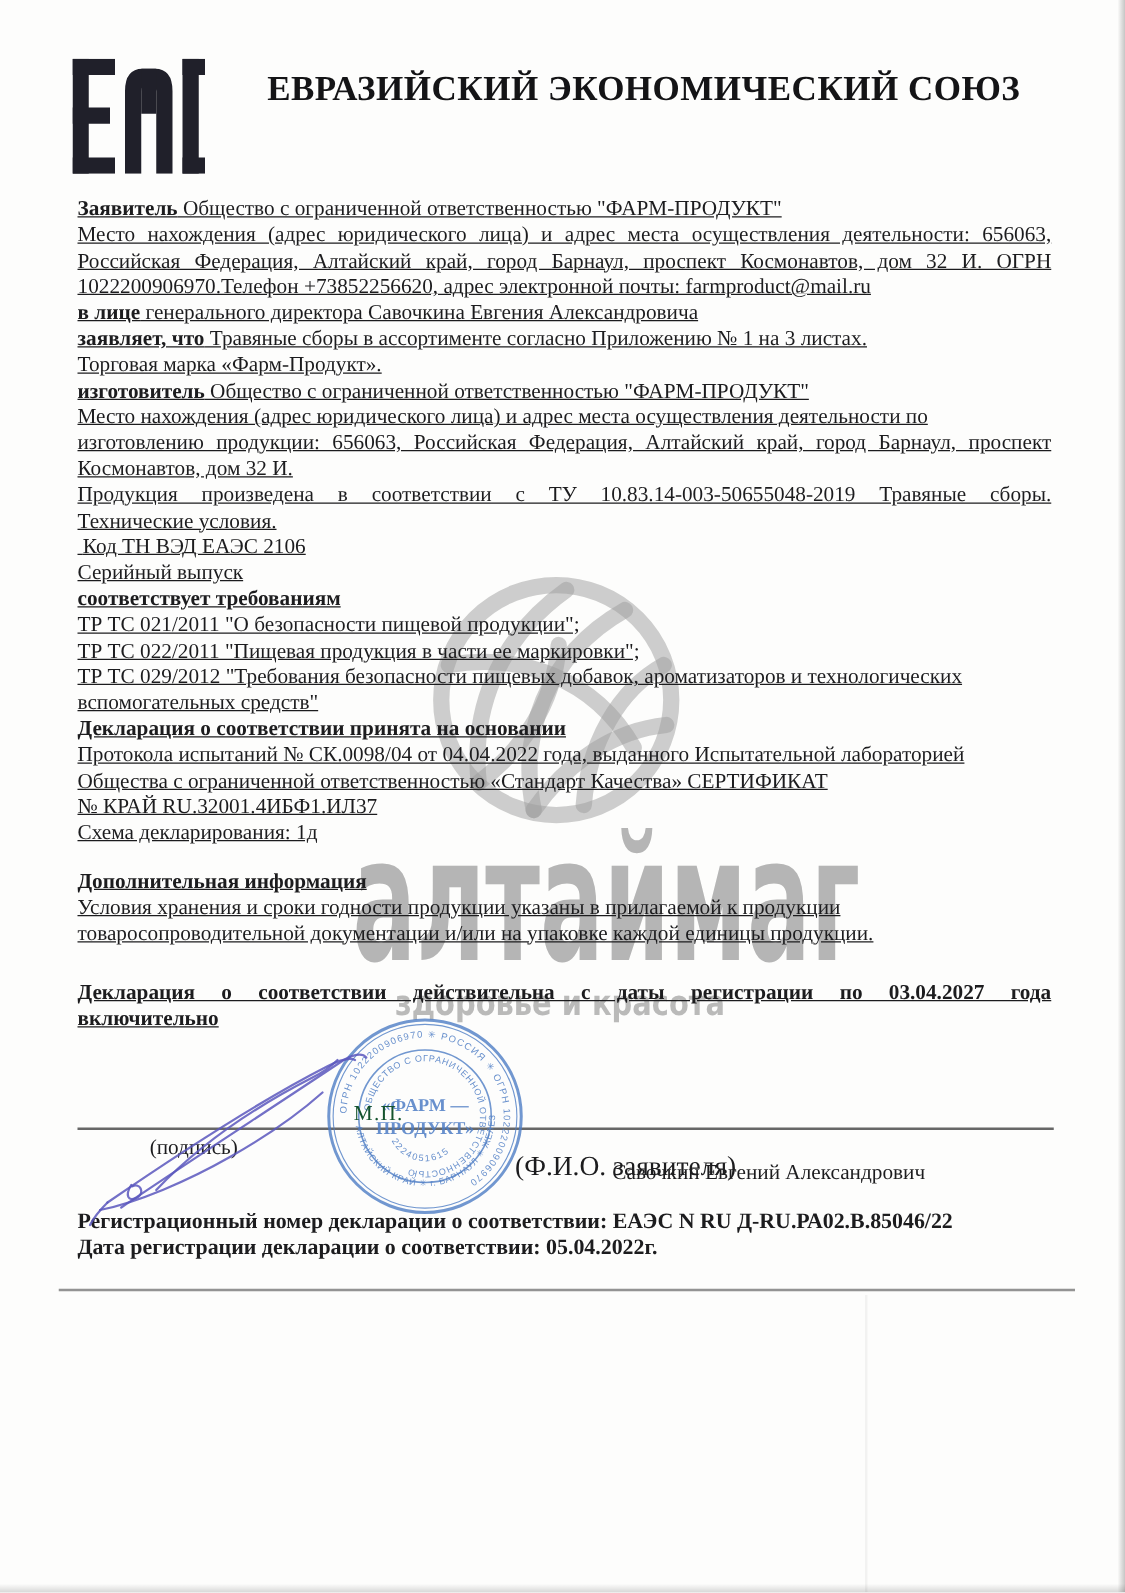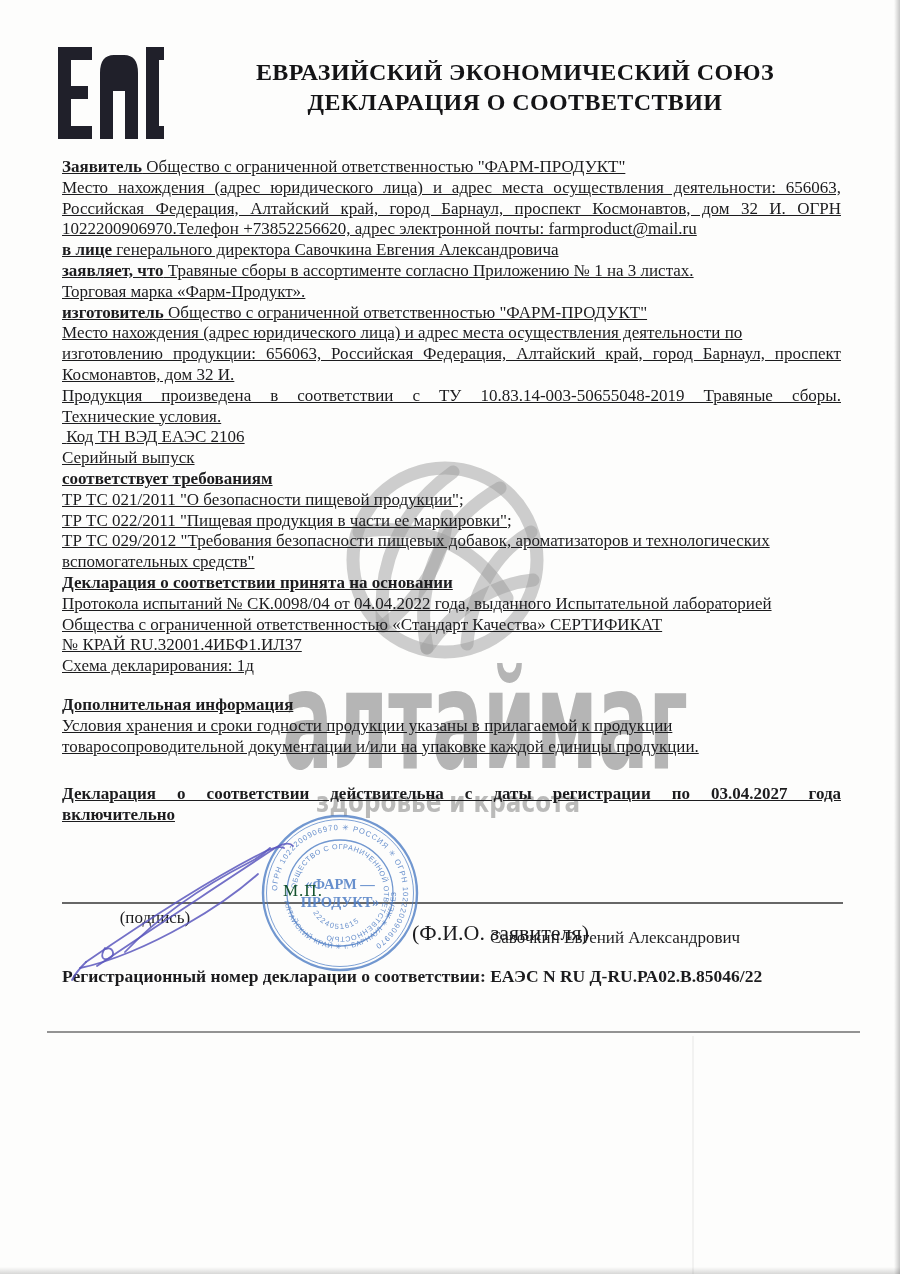--- a/index.html
+++ b/index.html
@@ -18,7 +18,7 @@
   
   .eac{position:absolute;left:58px;top:47px;}
   .title{position:absolute;left:205px;top:57px;width:620px;text-align:center;
-    font-weight:bold;font-size:24px;line-height:30px;letter-spacing:0.4px;color:#141416;}
+    font-weight:bold;font-size:28px;line-height:30px;letter-spacing:0.4px;color:#141416;}
   
   .wm{position:absolute;left:0;top:0;width:900px;height:1274px;z-index:1;pointer-events:none;}
   

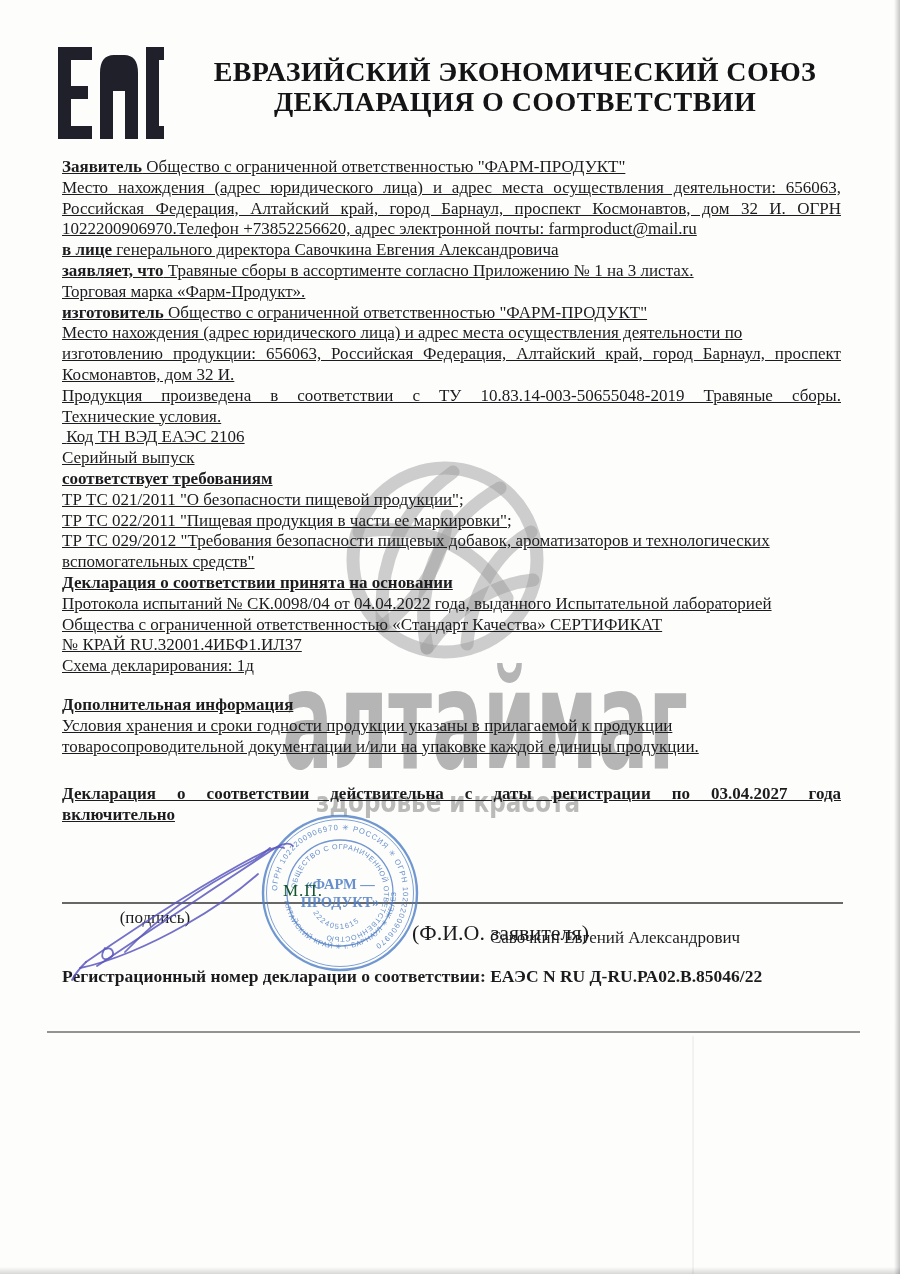--- a/index.html
+++ b/index.html
@@ -81,7 +81,6 @@
 
   <div class="title">
     <div>ЕВРАЗИЙСКИЙ ЭКОНОМИЧЕСКИЙ СОЮЗ</div>
-    <div>ДЕКЛАРАЦИЯ О СООТВЕТСТВИИ</div>
   </div>
 
   <div class="body-text" id="body-lines">

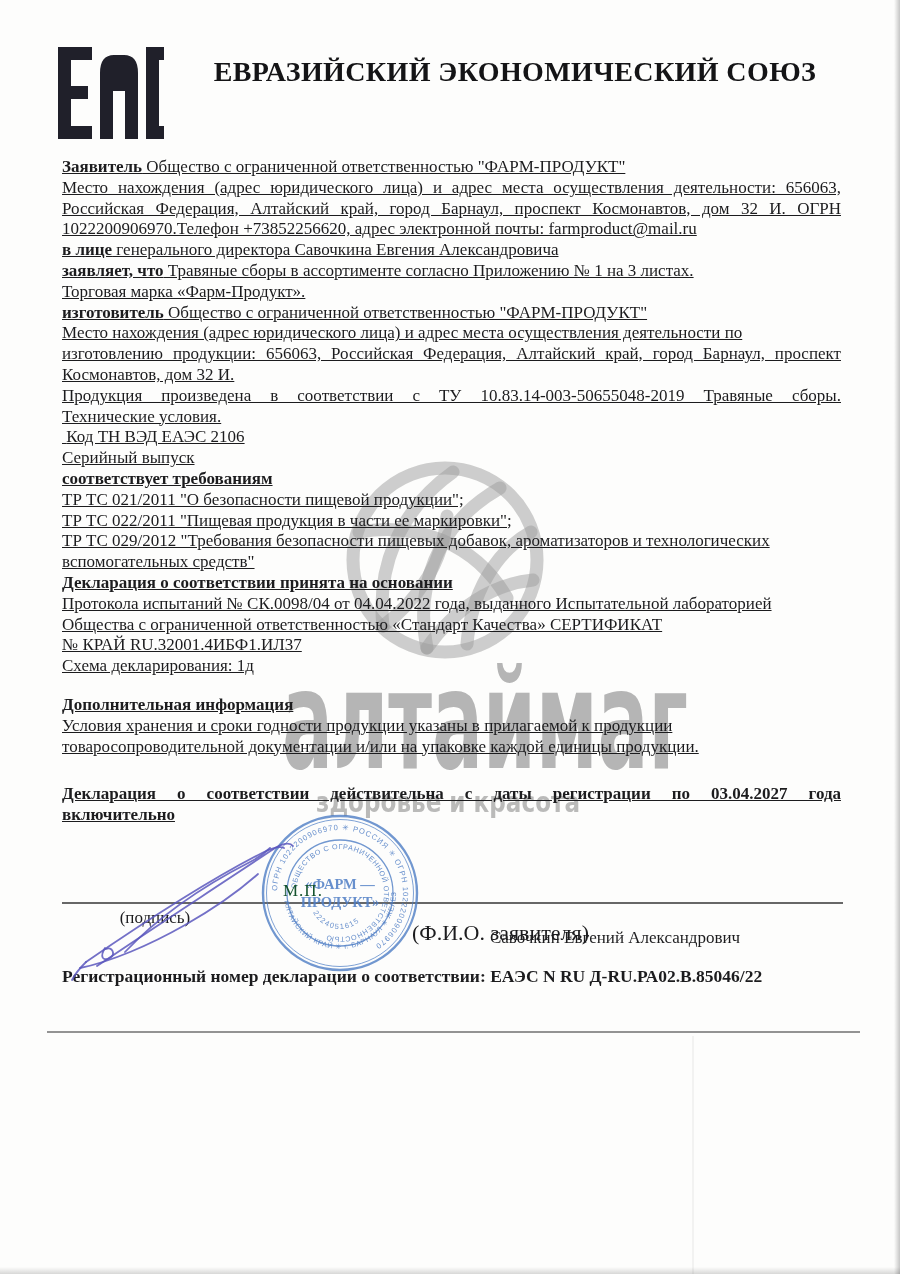--- a/index.html
+++ b/index.html
@@ -165,6 +165,7 @@
 
   <div class="registration">
     <div>Регистрационный номер декларации о соответствии: ЕАЭС N RU Д-RU.РА02.В.85046/22</div>
+    <div>Дата регистрации декларации о соответствии: 05.04.2022г.</div>
   </div>
 
   <div class="bottom-rule"></div>

